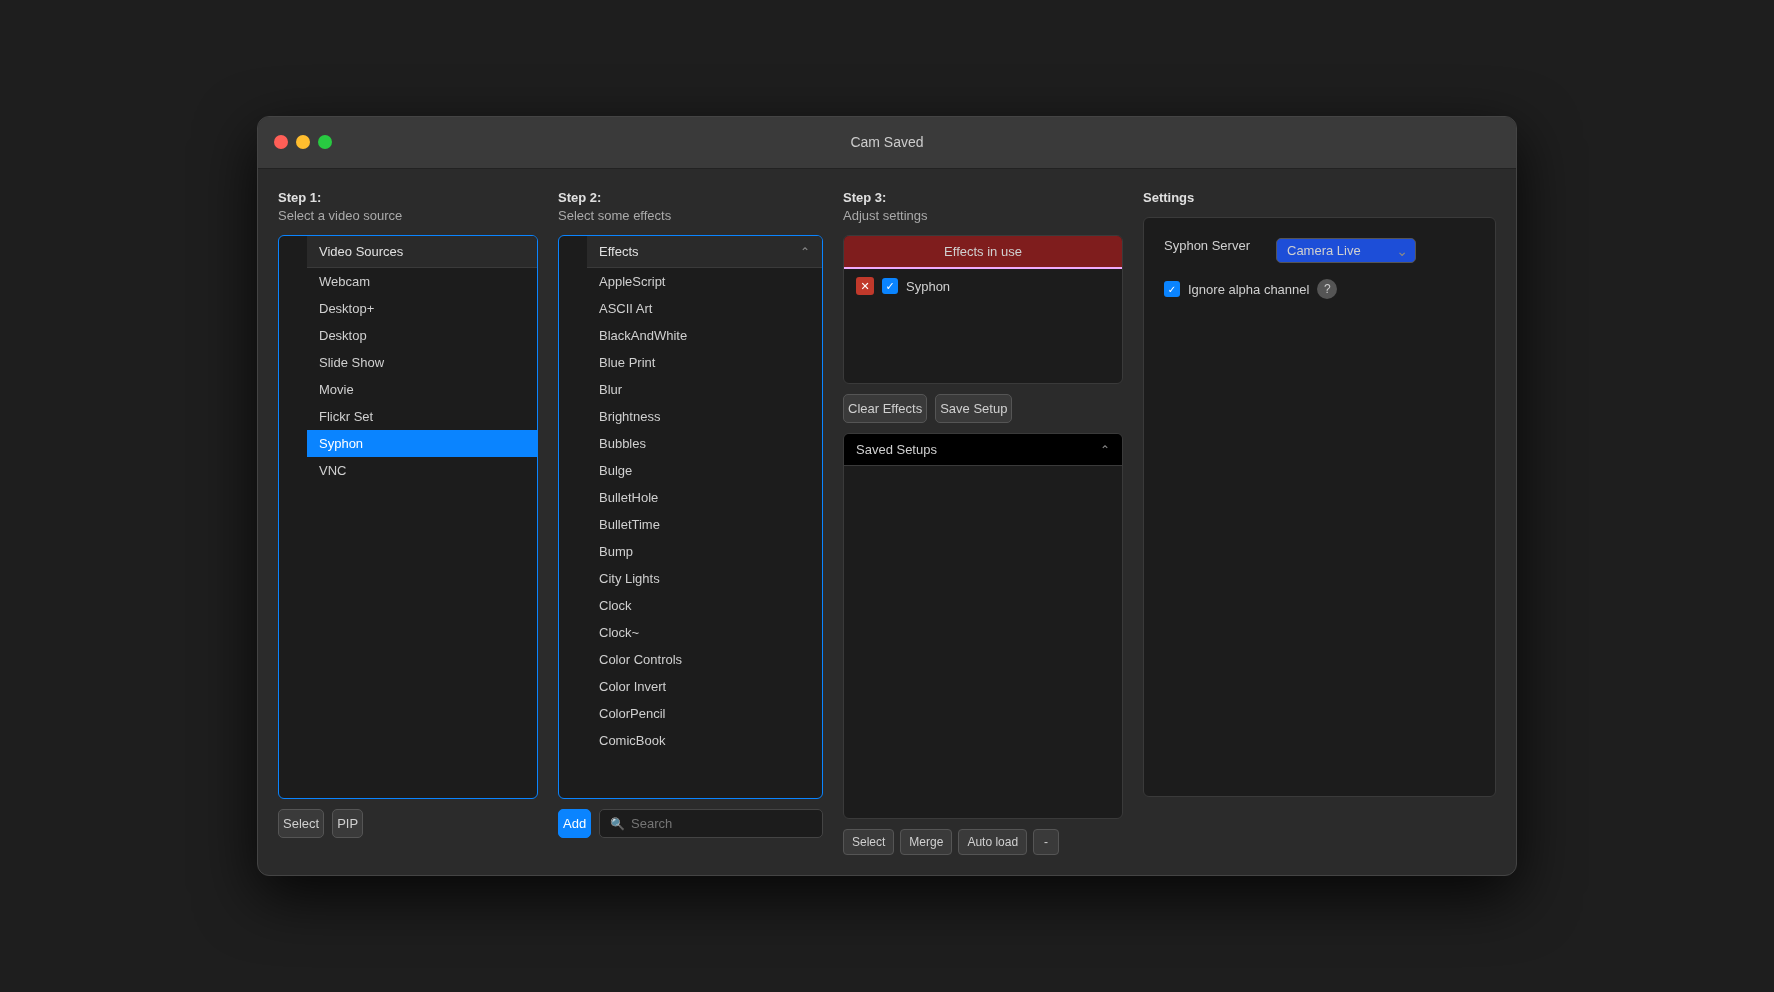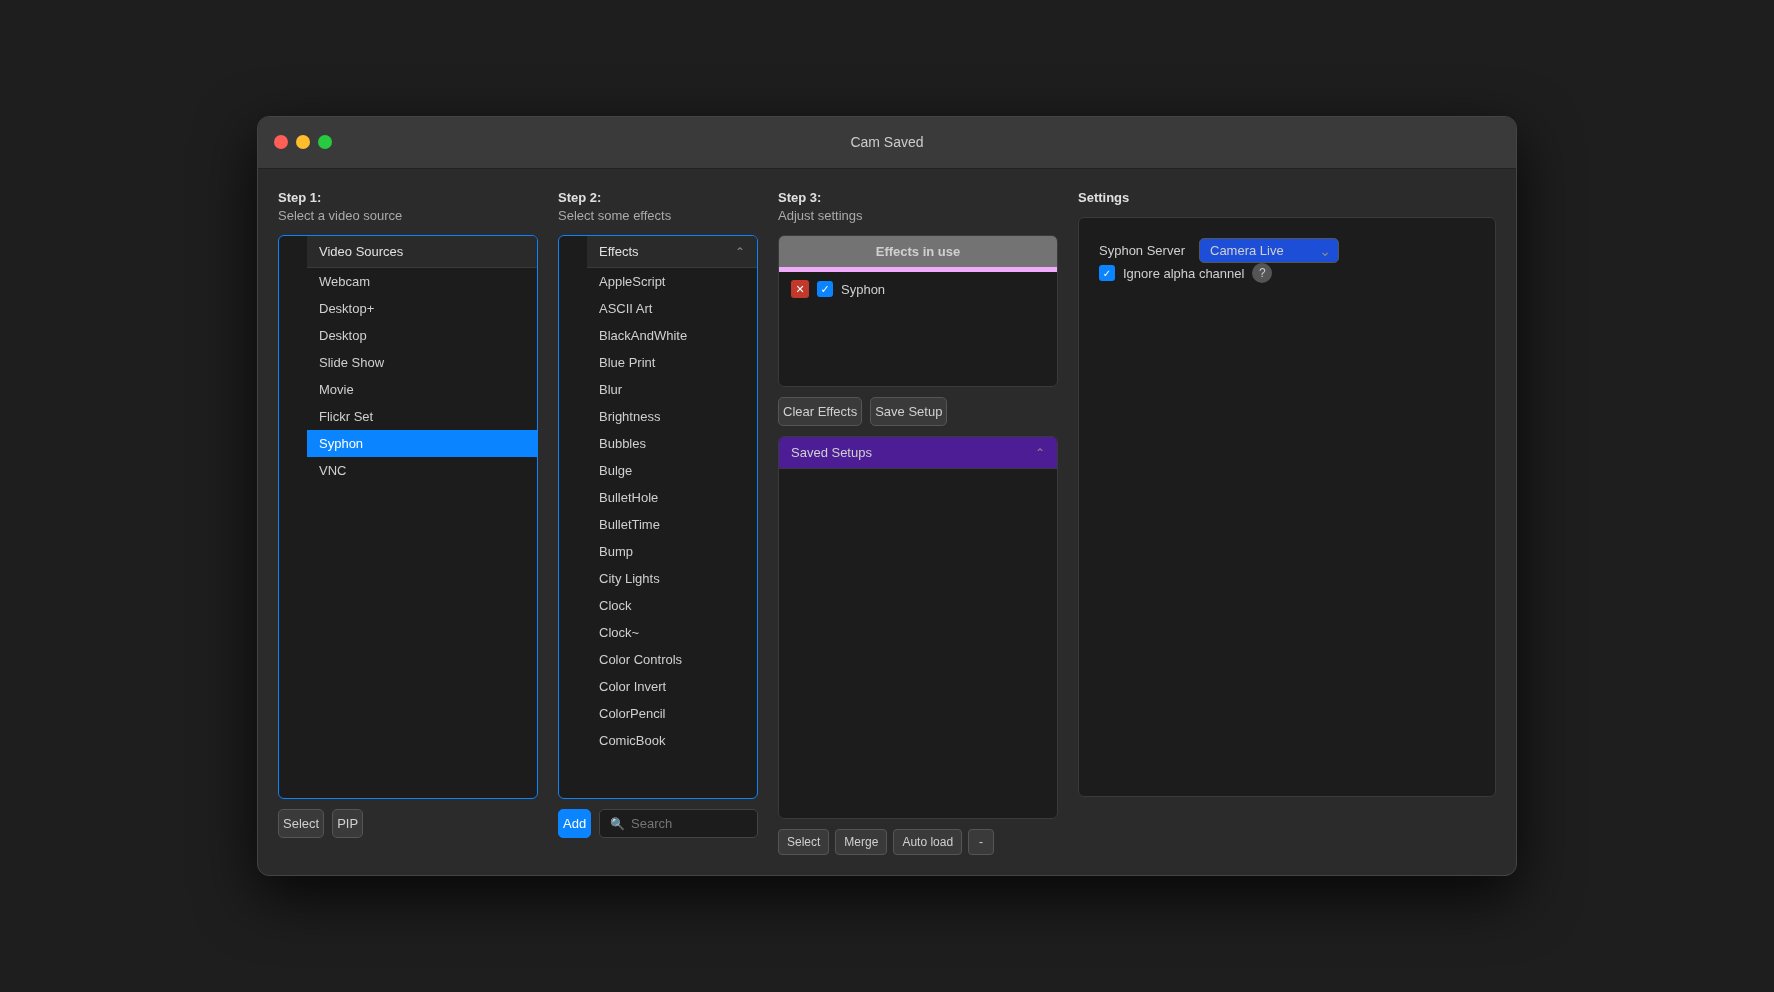--- a/index.html
+++ b/index.html
@@ -72,7 +72,7 @@
 
     
     .col-2 {
-      width: 200px;
+      width: 265px;
       flex-shrink: 0;
       margin-right: 20px;
     }

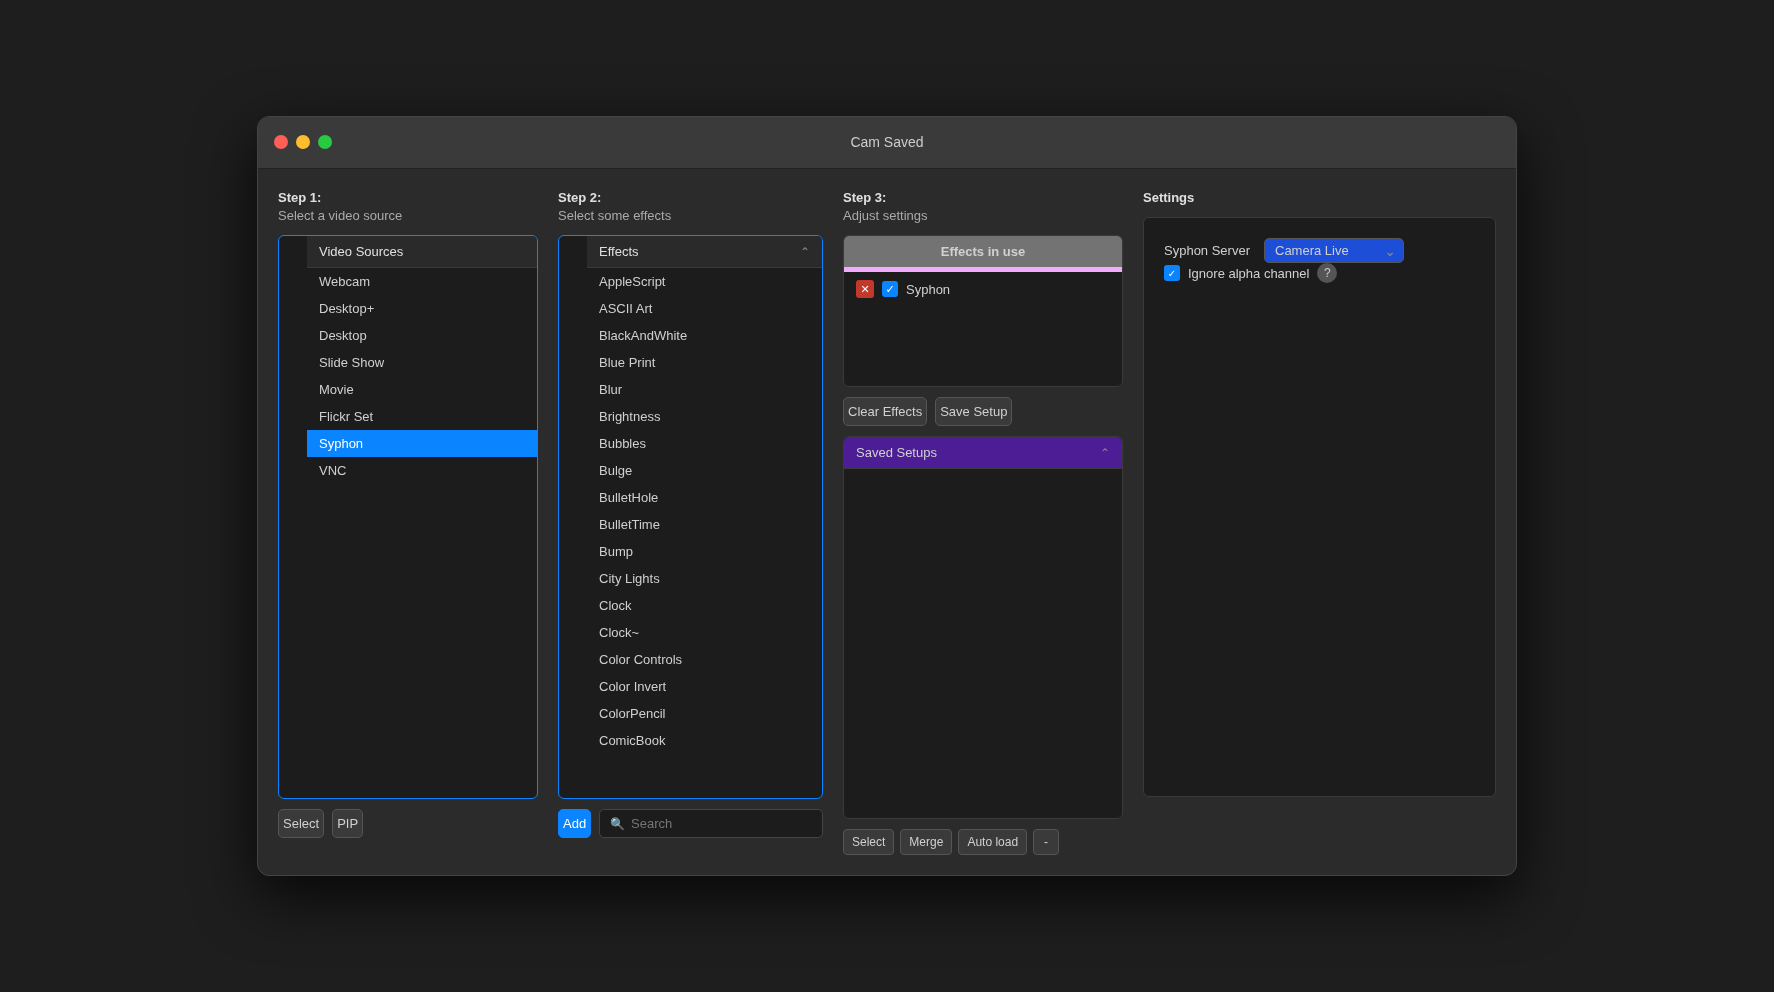--- a/index.html
+++ b/index.html
@@ -191,9 +191,9 @@
       text-align: center;
       color: #d0d0d0;
       font-size: 13px;
-      font-weight: 700;
-      border-bottom: 5px solid #f0abfc;
-      background: #737373;
+      font-weight: 400;
+      border-bottom: 2px solid #f0abfc;
+      background: #7f1d1d;
     }
 
     .effects-item {

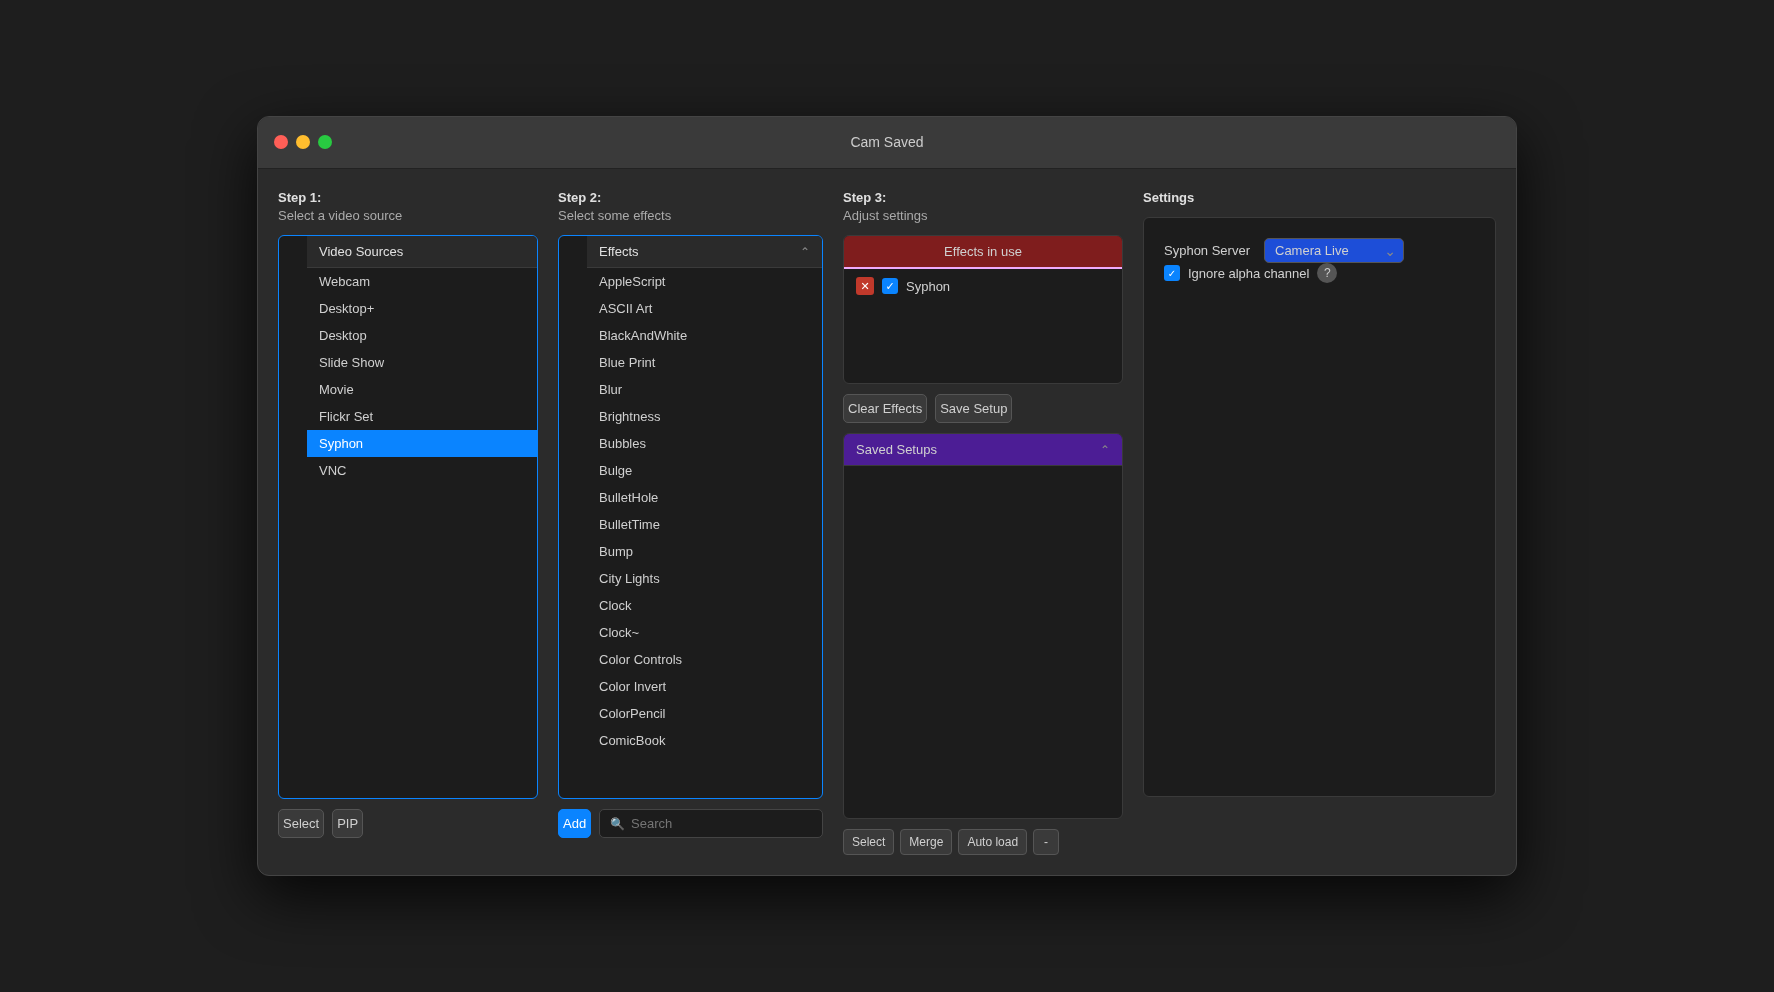--- a/index.html
+++ b/index.html
@@ -309,7 +309,9 @@
 
     .settings-row {
       display: flex;
-      align-items: center;
+      align-items: flex-start;
+      gap: 12px;
+      margin-bottom: 16px;
     }
 
     .settings-label {

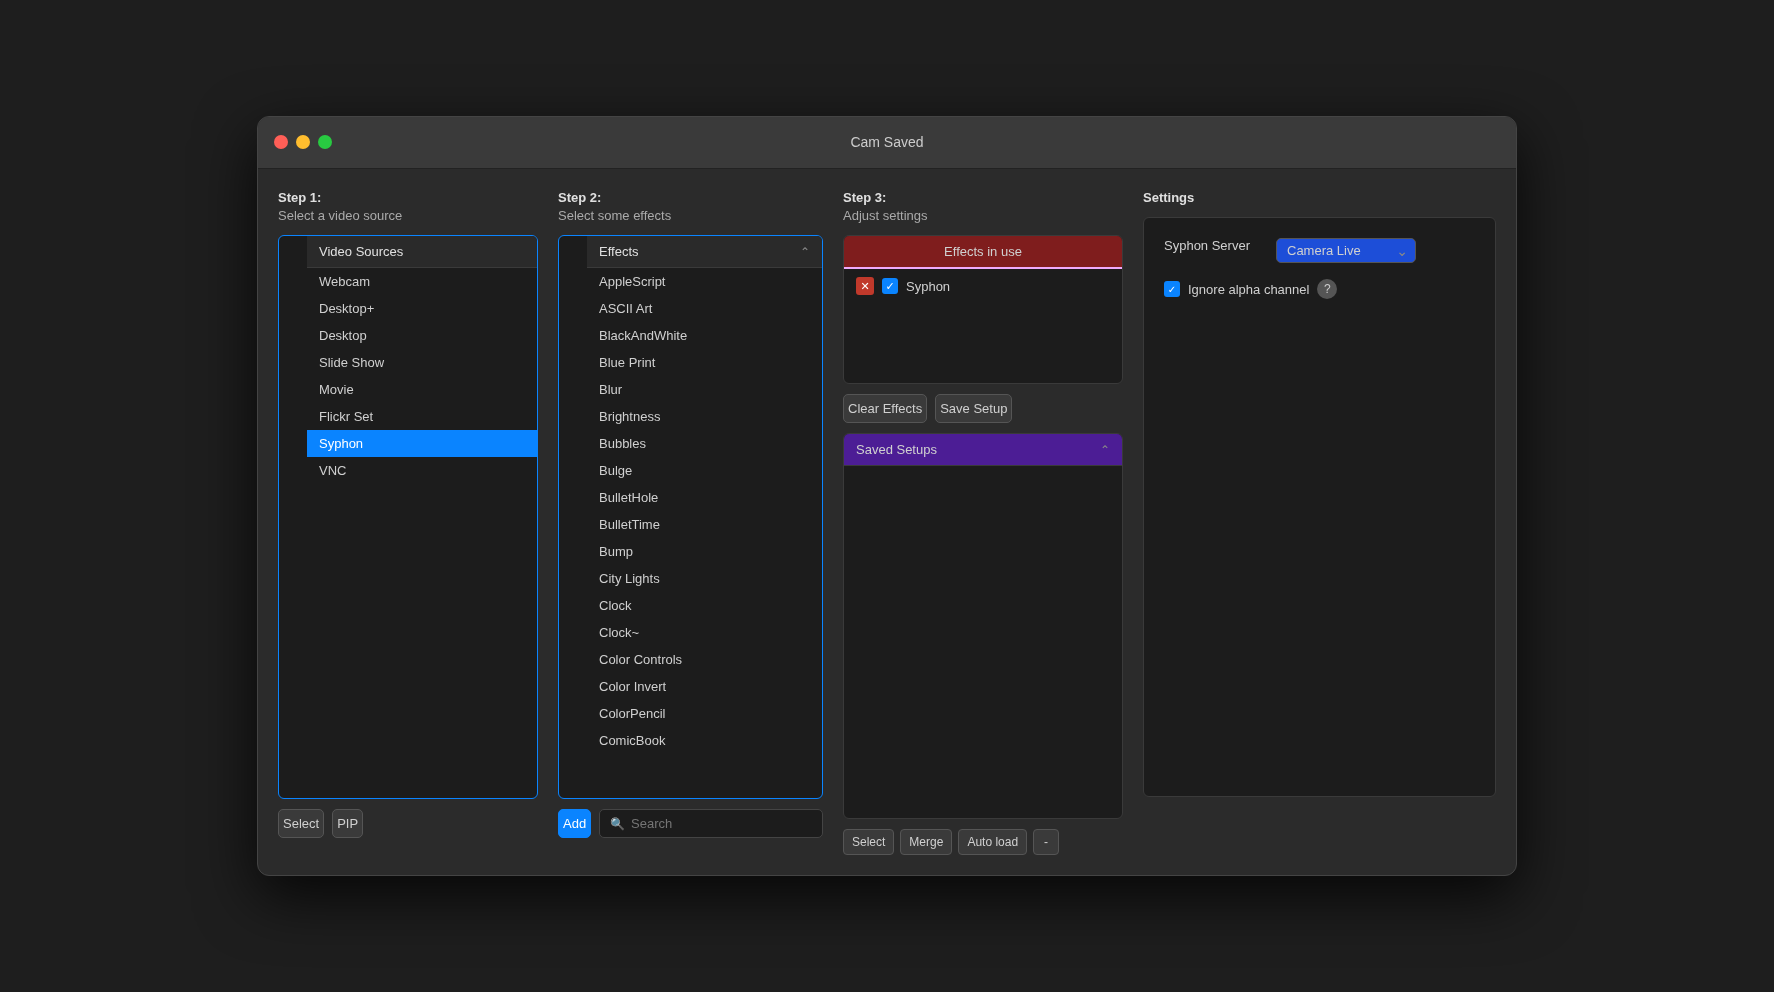--- a/index.html
+++ b/index.html
@@ -259,7 +259,7 @@
       color: #d0d0d0;
       font-size: 13px;
       font-weight: 500;
-      background: #4c1d95;
+      background: #000000;
       border-bottom: 1px solid #3a3a3a;
     }
 

